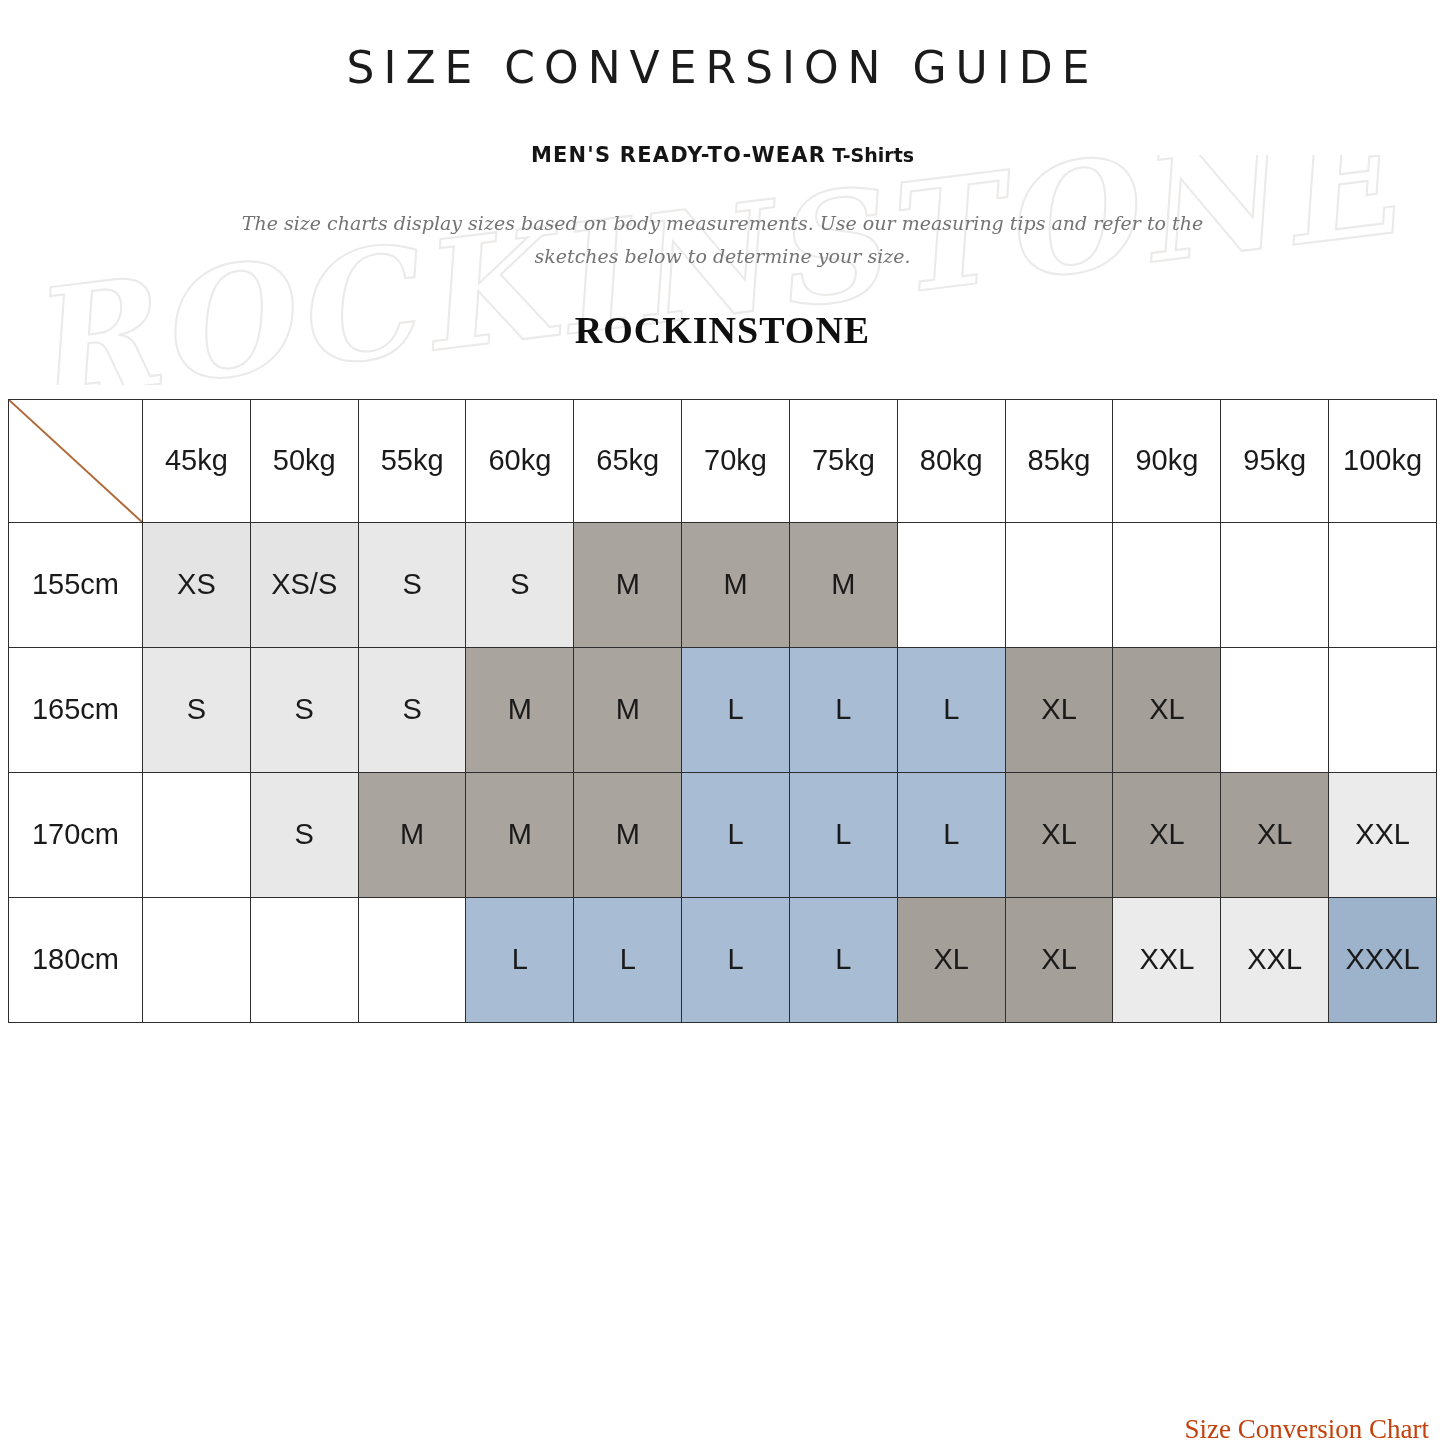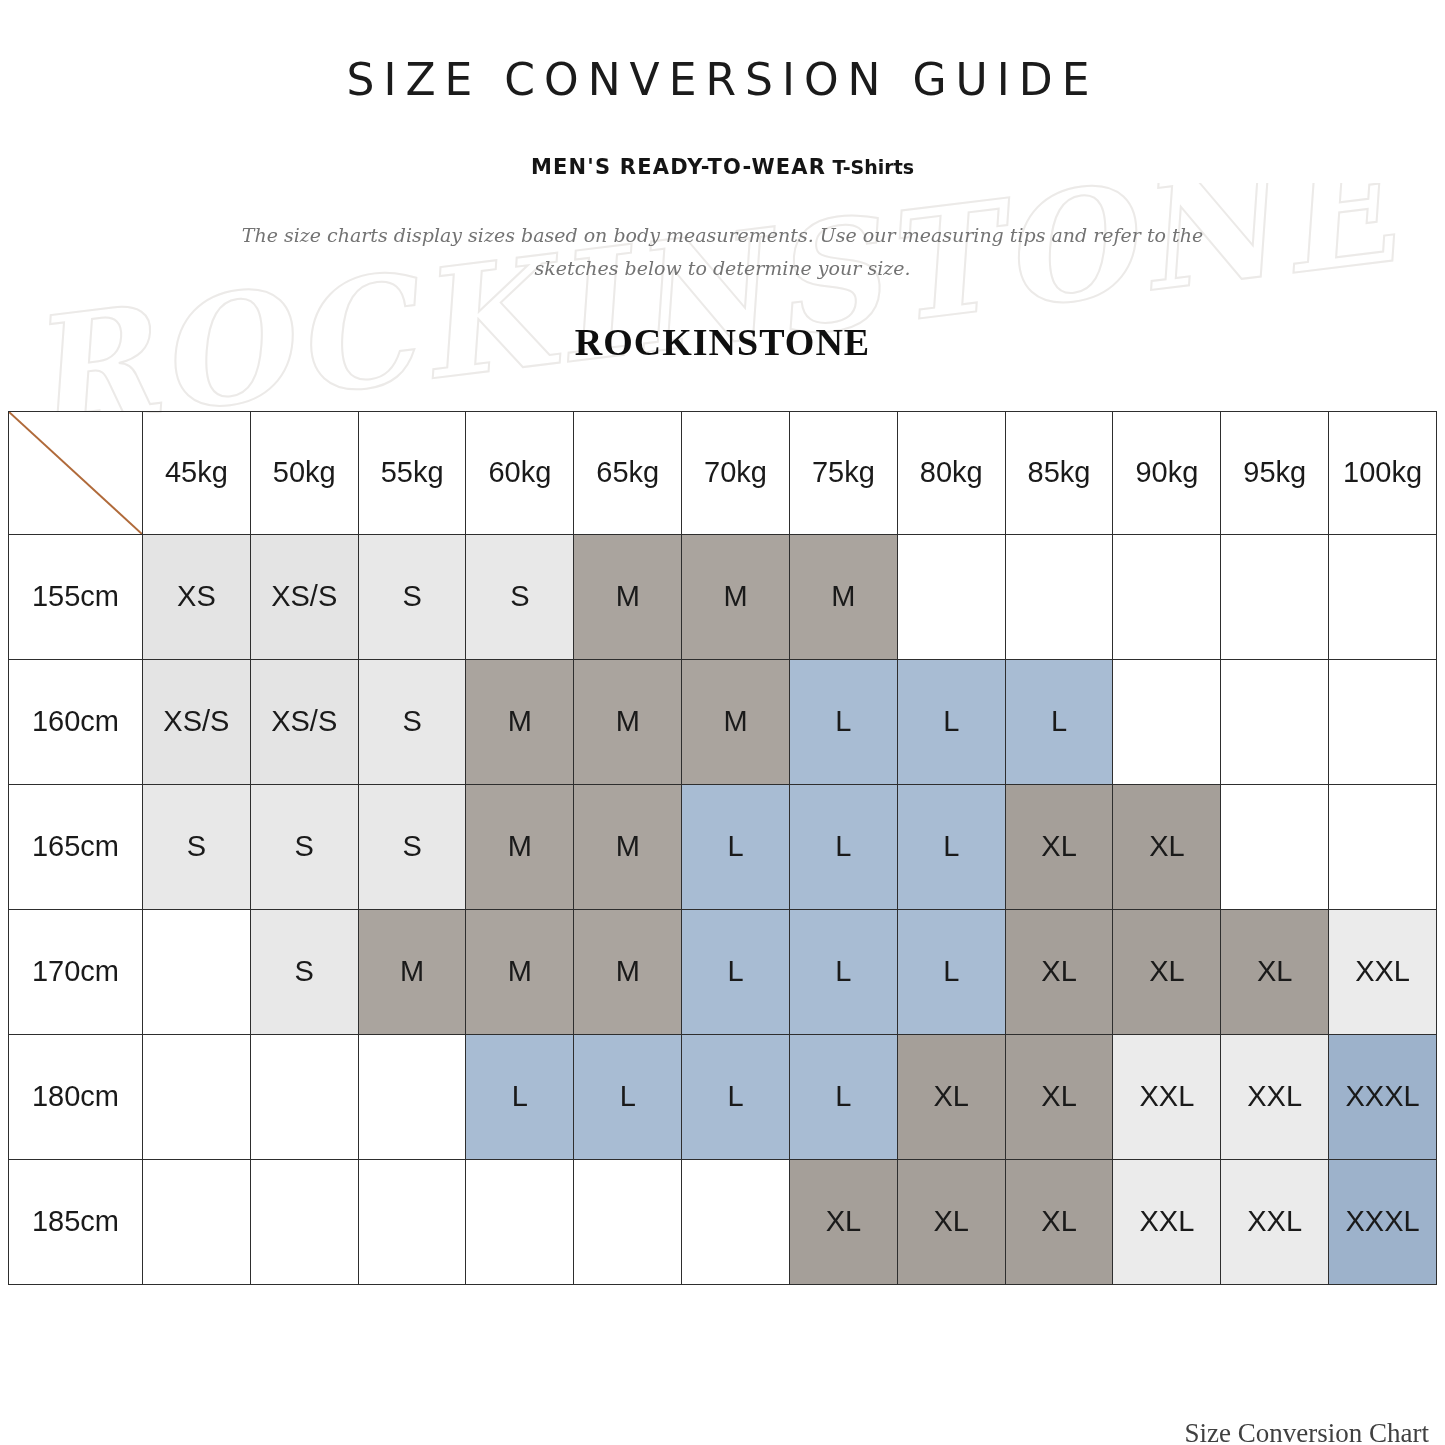--- a/index.html
+++ b/index.html
@@ -55,8 +55,7 @@
     position: relative;
     z-index: 2;
     text-align: center;
-    padding-top: 14px;
-    margin-top: 28px;
+    padding-top: 30px;
   }
   .main-title {
     font-family: "DejaVu Sans", sans-serif;

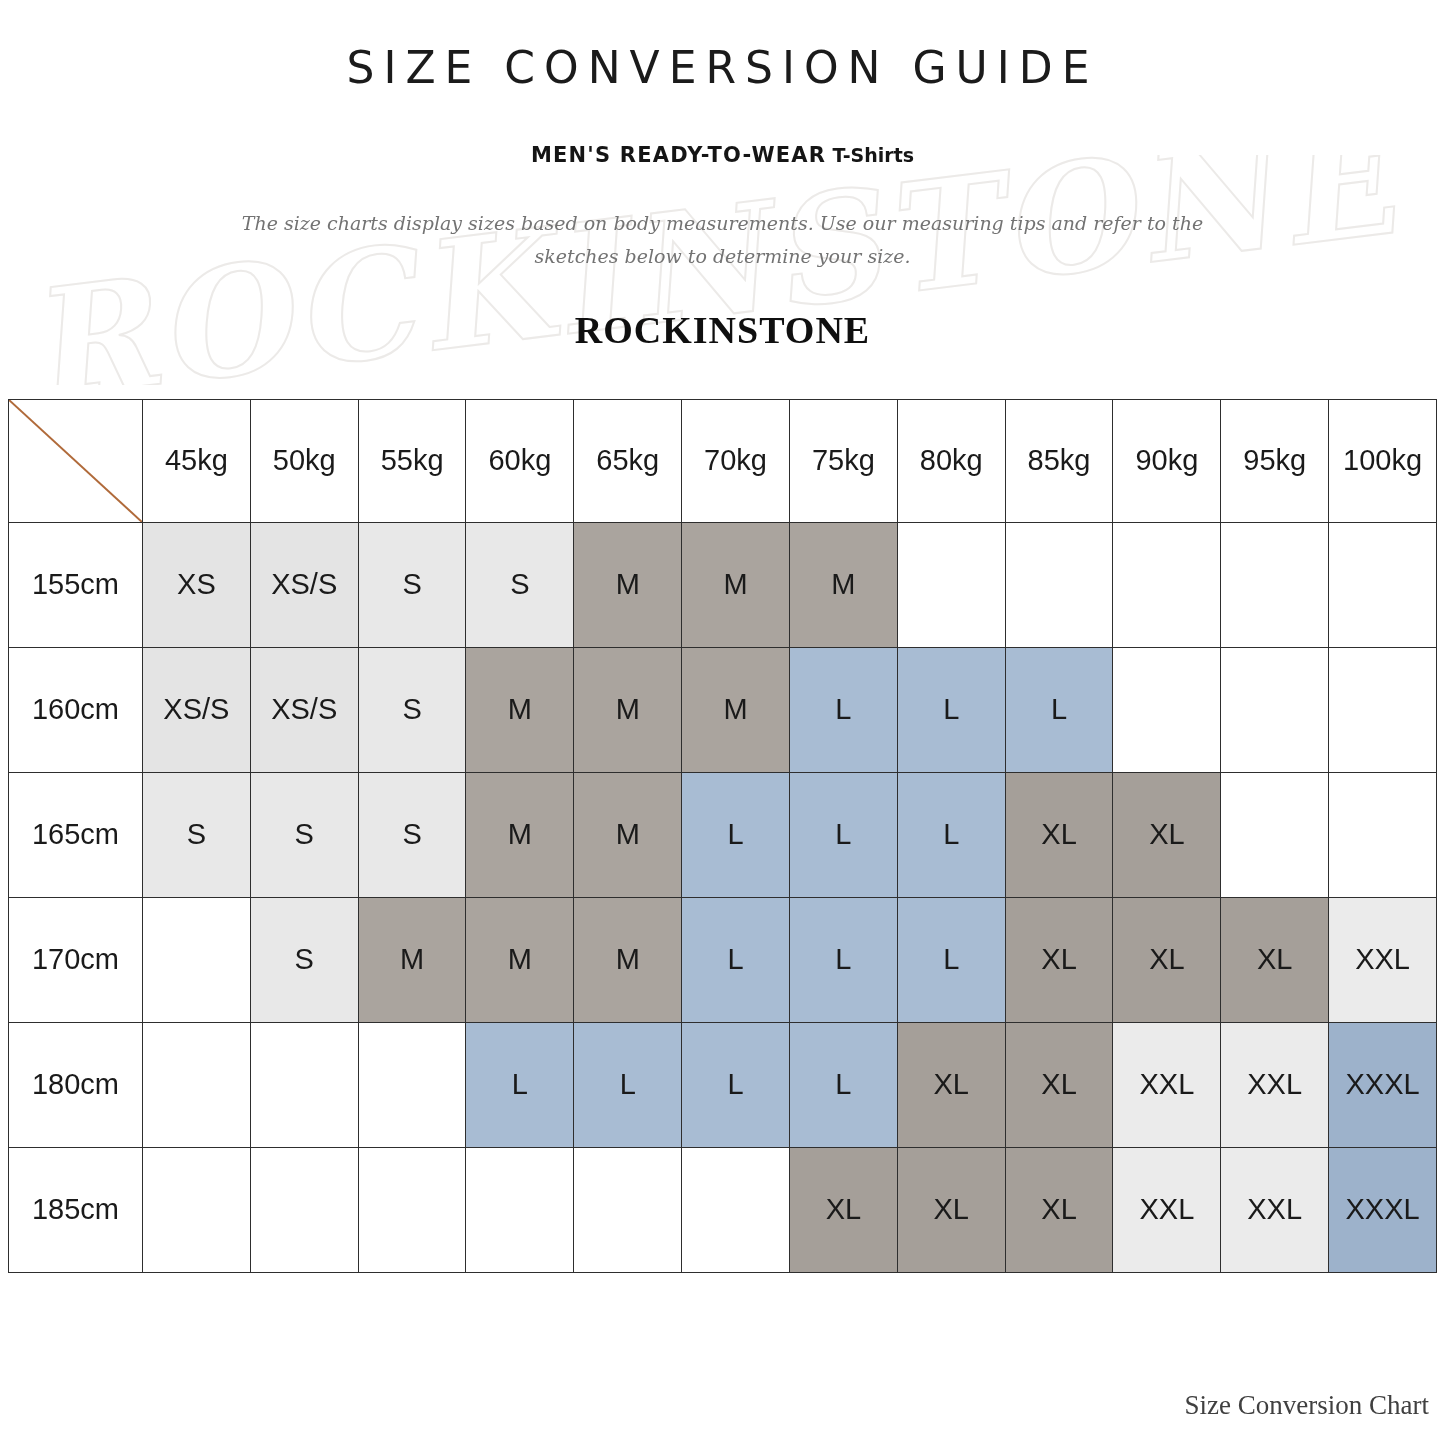--- a/index.html
+++ b/index.html
@@ -230,21 +230,6 @@
             <td class="c-empty"></td>
           </tr>
           <tr>
-            <td class="row-head">160cm</td>
-            <td class="c-xs">XS/S</td>
-            <td class="c-xs">XS/S</td>
-            <td class="c-s">S</td>
-            <td class="c-m">M</td>
-            <td class="c-m">M</td>
-            <td class="c-m">M</td>
-            <td class="c-l">L</td>
-            <td class="c-l">L</td>
-            <td class="c-l">L</td>
-            <td class="c-empty"></td>
-            <td class="c-empty"></td>
-            <td class="c-empty"></td>
-          </tr>
-          <tr>
             <td class="row-head">165cm</td>
             <td class="c-s">S</td>
             <td class="c-s">S</td>

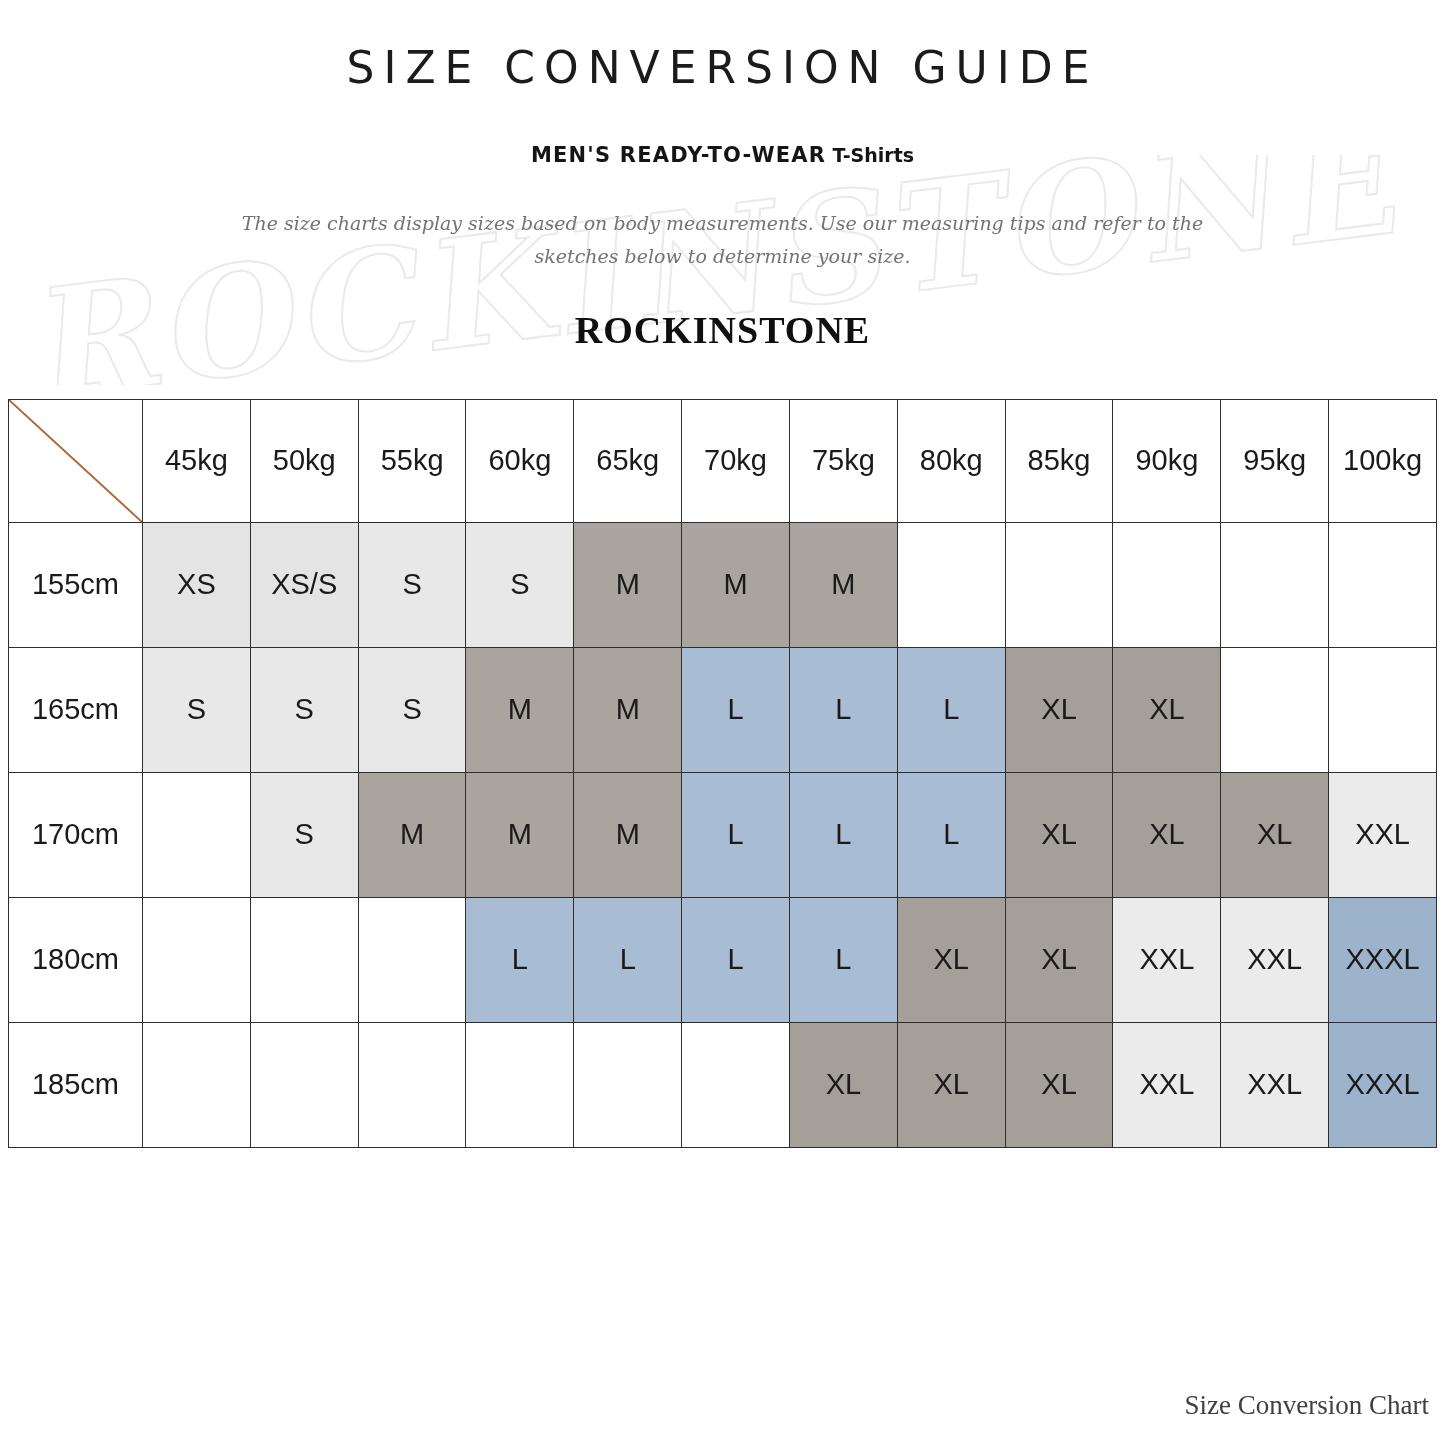--- a/index.html
+++ b/index.html
@@ -274,21 +274,6 @@
             <td class="c-xxl">XXL</td>
             <td class="c-xxxl">XXXL</td>
           </tr>
-          <tr>
-            <td class="row-head">185cm</td>
-            <td class="c-empty"></td>
-            <td class="c-empty"></td>
-            <td class="c-empty"></td>
-            <td class="c-empty"></td>
-            <td class="c-empty"></td>
-            <td class="c-empty"></td>
-            <td class="c-xl">XL</td>
-            <td class="c-xl">XL</td>
-            <td class="c-xl">XL</td>
-            <td class="c-xxl">XXL</td>
-            <td class="c-xxl">XXL</td>
-            <td class="c-xxxl">XXXL</td>
-          </tr>
         </tbody>
     </table>
   </div>

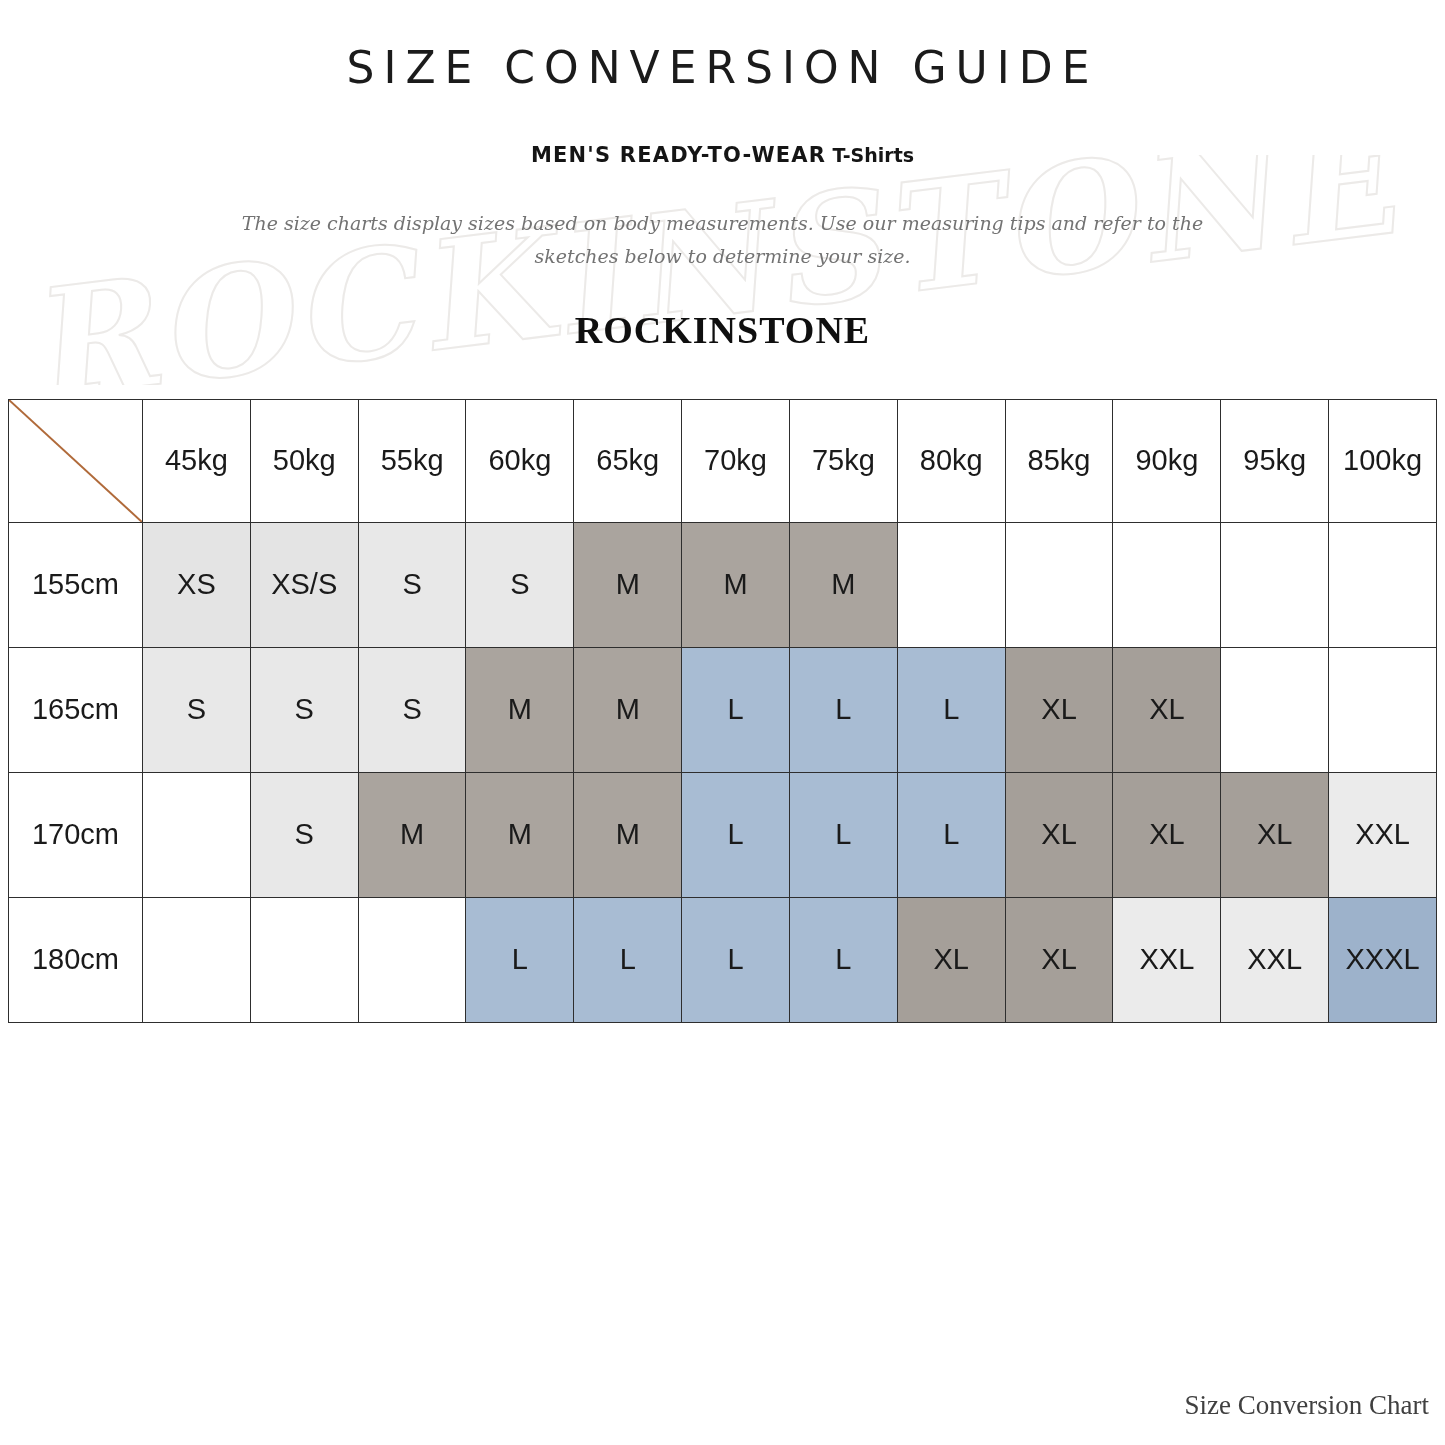--- a/index.html
+++ b/index.html
@@ -161,10 +161,10 @@
   .footer {
     position: absolute;
     right: 16px;
-    bottom: 24px;
+    bottom: 0;
     font-family: "Liberation Serif", serif;
     font-size: 27px;
-    color: #404040;
+    color: #c2410c;
     z-index: 3;
   }
 </style>

